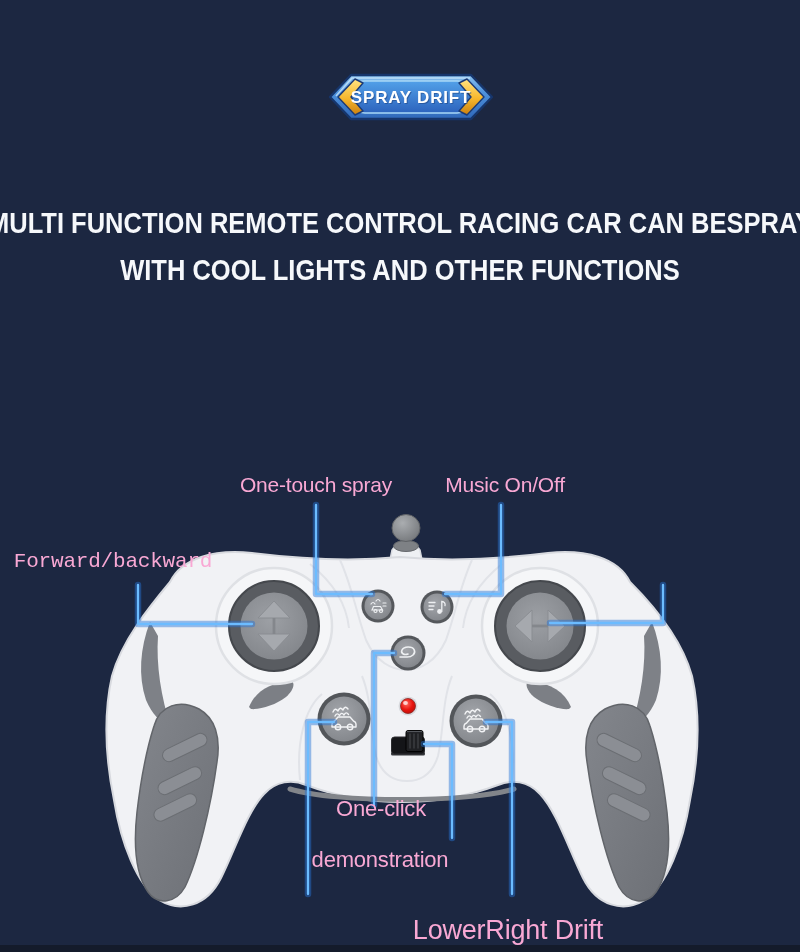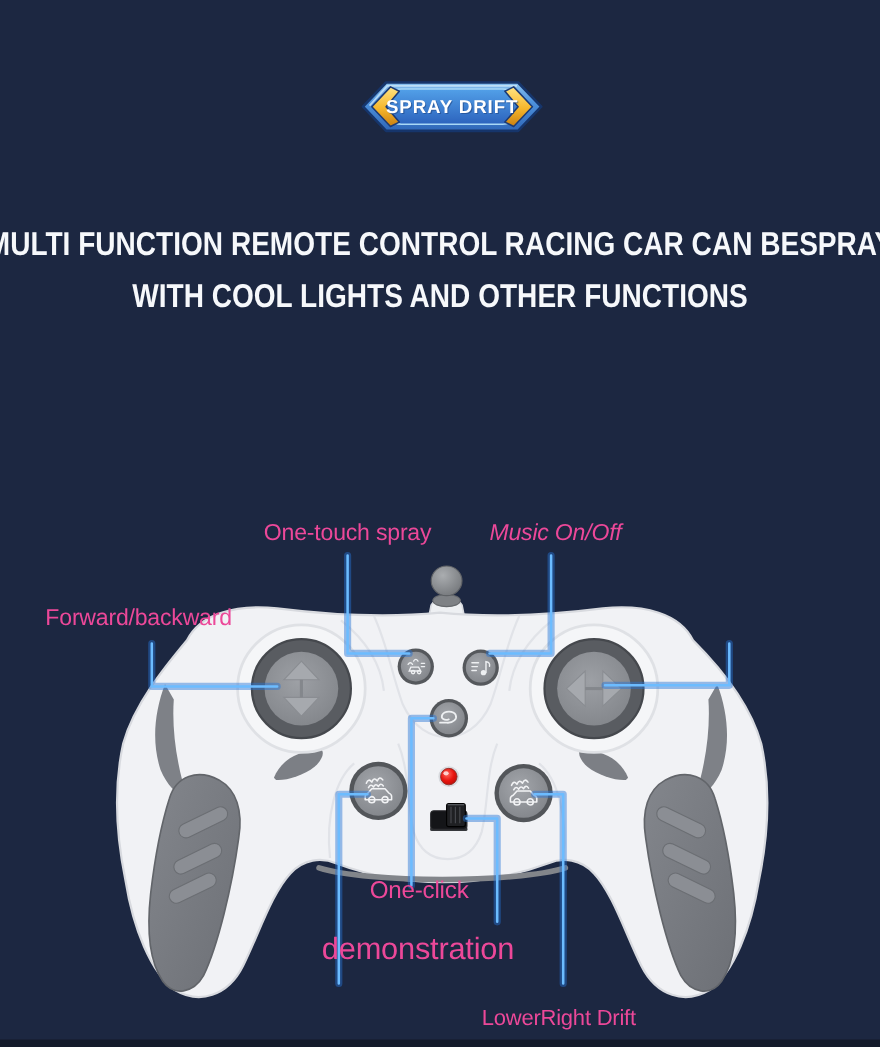--- a/index.html
+++ b/index.html
@@ -25,7 +25,7 @@
 
   .callout-label{
     position:absolute;transform:translateX(-50%);
-    white-space:nowrap;color:#ec4899;font-size:21px;letter-spacing:-0.2px;
+    white-space:nowrap;color:#f9a8d4;font-size:21px;letter-spacing:-0.2px;
   }
   .art{position:absolute;left:0;top:0;}
 </style>

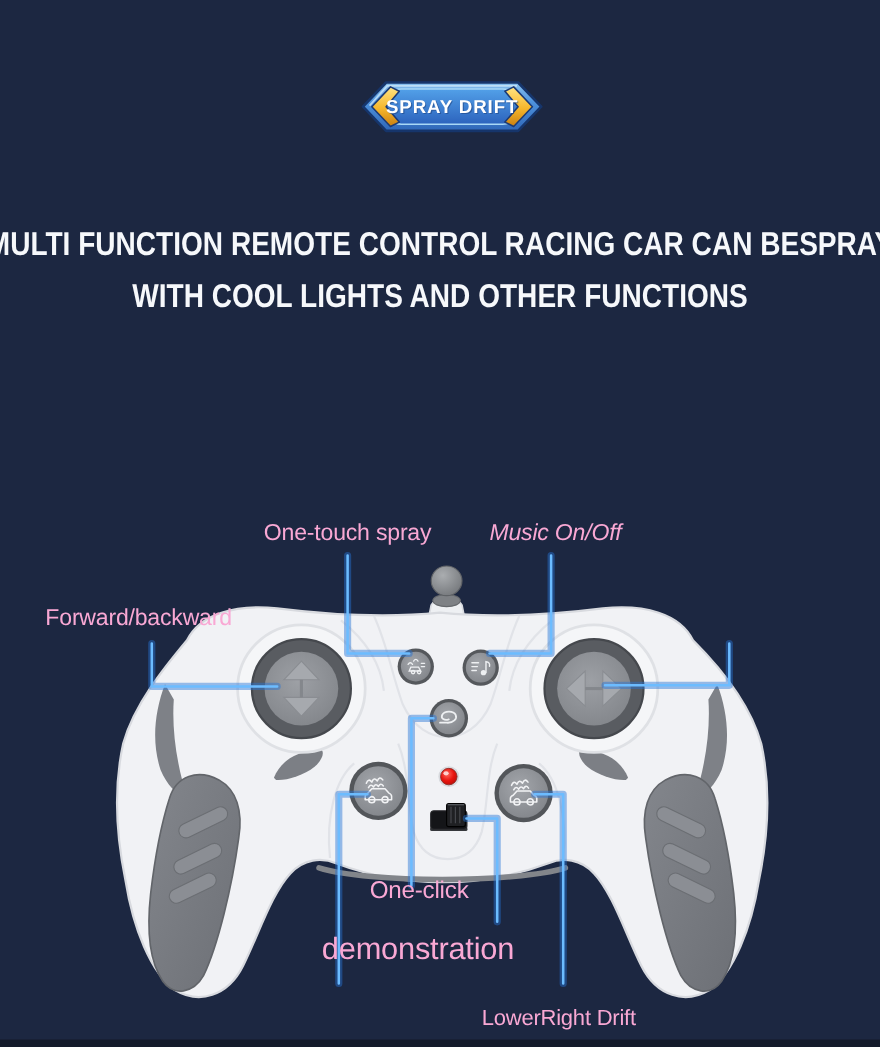--- a/index.html
+++ b/index.html
@@ -264,7 +264,7 @@
   </svg>
 
   <div class="callout-label" style="left:316px;top:473px;">One-touch spray</div>
-  <div class="callout-label" style="left:505px;top:473px;font-style:italic;">Music On/Off</div>
+  <div class="callout-label" style="left:505px;top:473px;">Music On/Off</div>
   <div class="callout-label" style="left:126px;top:550px;">Forward/backward</div>
   <div class="callout-label" style="left:381px;top:796px;font-size:22px;">One-click</div>
   <div class="callout-label" style="left:380px;top:847px;font-size:28px;">demonstration</div>

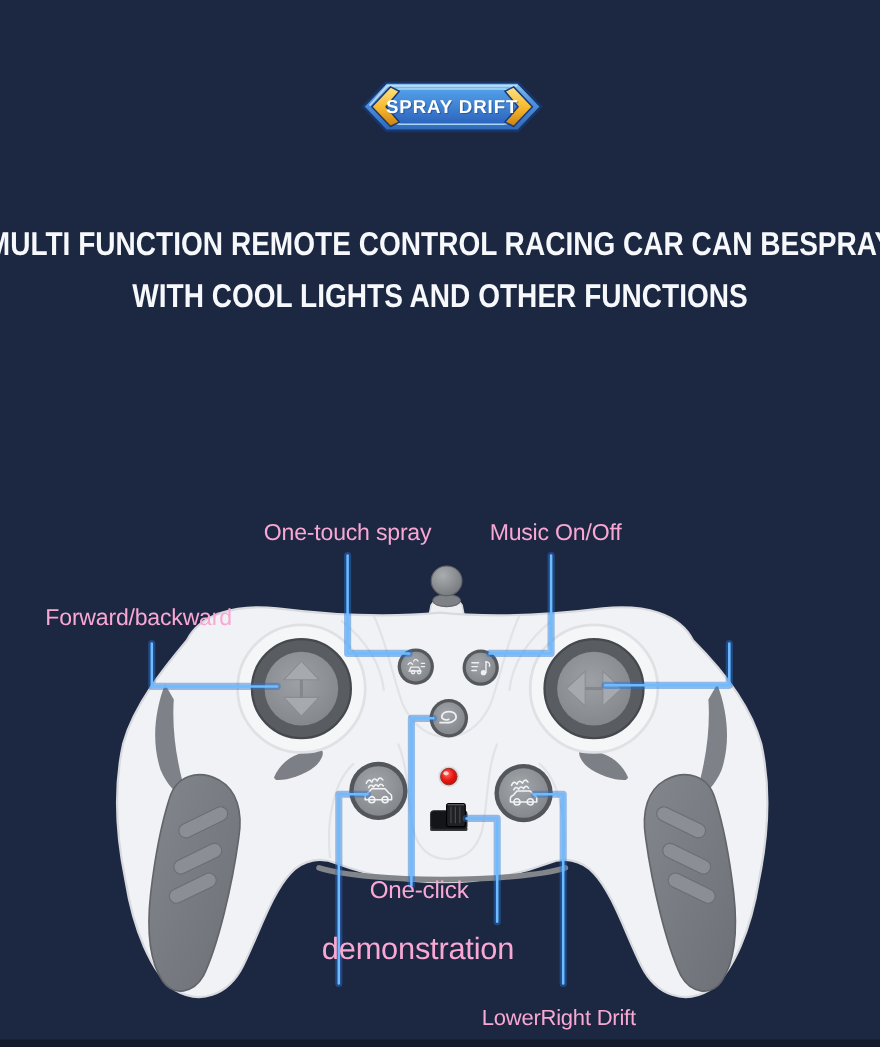--- a/index.html
+++ b/index.html
@@ -265,7 +265,7 @@
 
   <div class="callout-label" style="left:316px;top:473px;">One-touch spray</div>
   <div class="callout-label" style="left:505px;top:473px;">Music On/Off</div>
-  <div class="callout-label" style="left:126px;top:550px;">Forward/backward</div>
+  <div class="callout-label" style="left:113px;top:550px;font-family:Liberation Mono, monospace;">Forward/backward</div>
   <div class="callout-label" style="left:381px;top:796px;font-size:22px;">One-click</div>
   <div class="callout-label" style="left:380px;top:847px;font-size:28px;">demonstration</div>
   <div class="callout-label" style="left:508px;top:915px;font-size:20px;">LowerRight Drift</div>

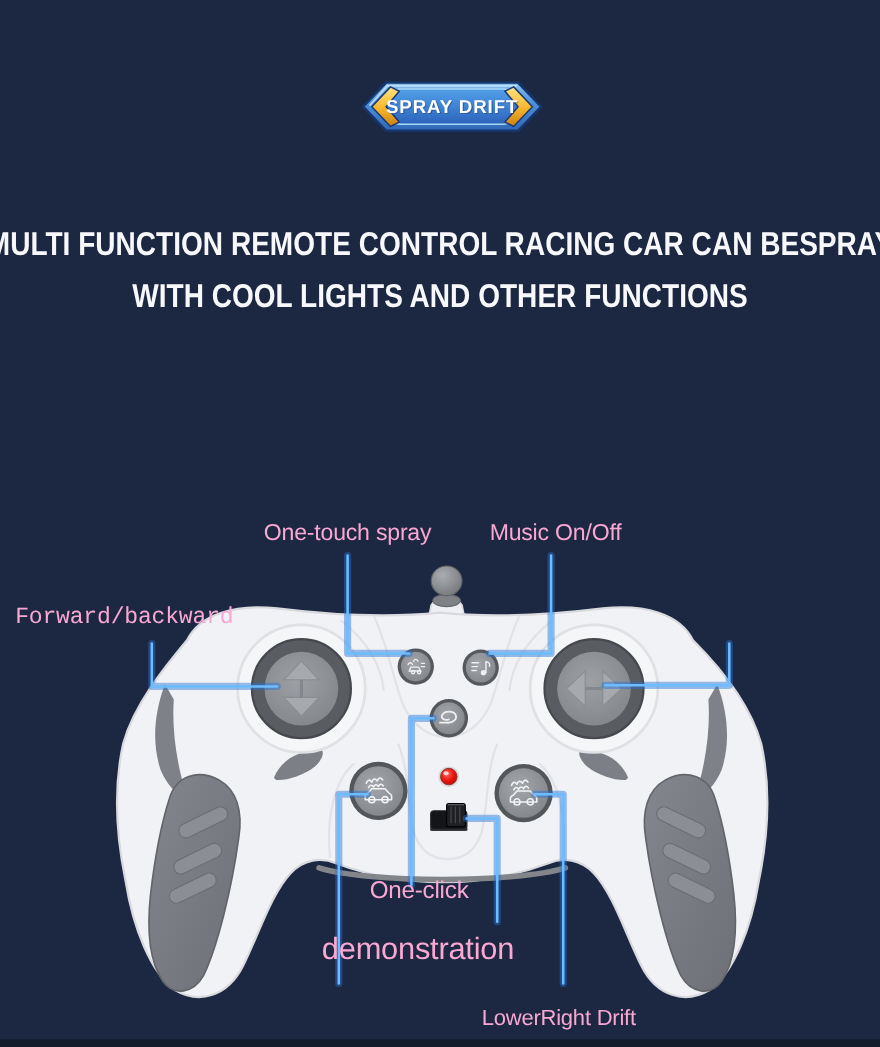--- a/index.html
+++ b/index.html
@@ -267,7 +267,7 @@
   <div class="callout-label" style="left:505px;top:473px;">Music On/Off</div>
   <div class="callout-label" style="left:113px;top:550px;font-family:Liberation Mono, monospace;">Forward/backward</div>
   <div class="callout-label" style="left:381px;top:796px;font-size:22px;">One-click</div>
-  <div class="callout-label" style="left:380px;top:847px;font-size:28px;">demonstration</div>
+  <div class="callout-label" style="left:380px;top:847px;font-size:22px;">demonstration</div>
   <div class="callout-label" style="left:508px;top:915px;font-size:20px;">LowerRight Drift</div>
 
   <div class="bottom-strip"></div>

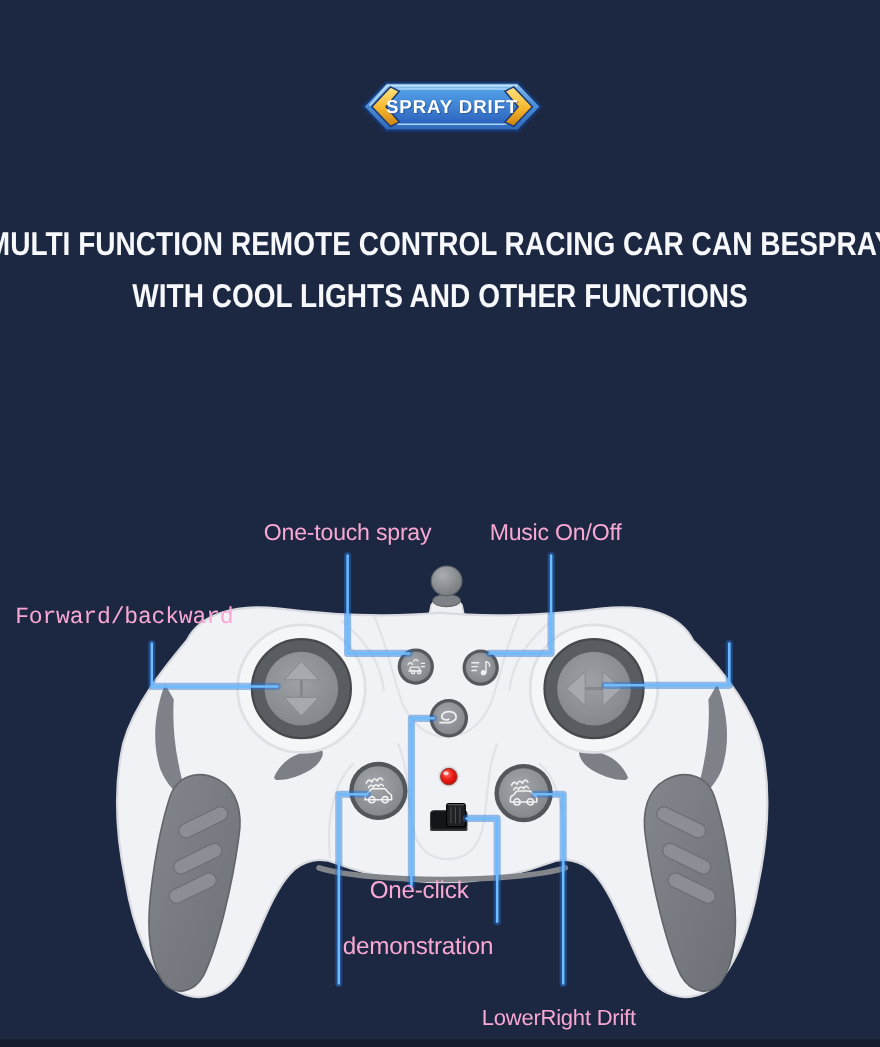--- a/index.html
+++ b/index.html
@@ -268,7 +268,7 @@
   <div class="callout-label" style="left:113px;top:550px;font-family:Liberation Mono, monospace;">Forward/backward</div>
   <div class="callout-label" style="left:381px;top:796px;font-size:22px;">One-click</div>
   <div class="callout-label" style="left:380px;top:847px;font-size:22px;">demonstration</div>
-  <div class="callout-label" style="left:508px;top:915px;font-size:20px;">LowerRight Drift</div>
+  <div class="callout-label" style="left:508px;top:915px;font-size:27px;">LowerRight Drift</div>
 
   <div class="bottom-strip"></div>
 </div>

